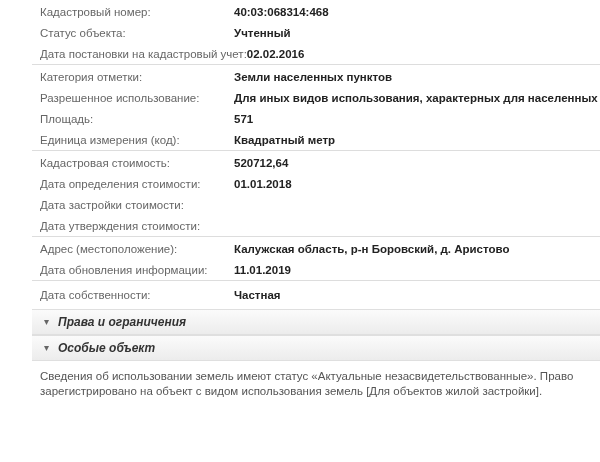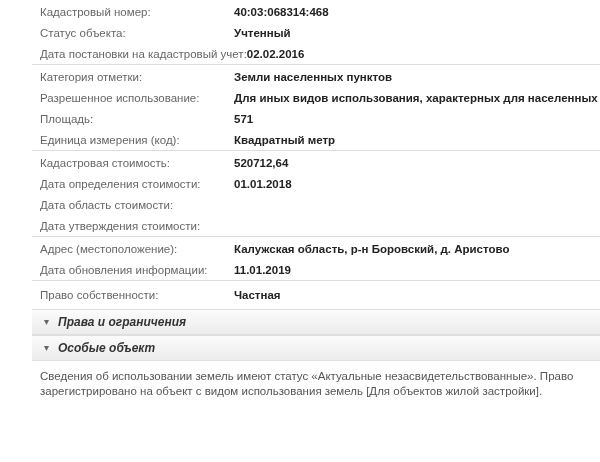--- a/index.html
+++ b/index.html
@@ -94,7 +94,7 @@
       <div class="val">01.01.2018</div>
     </div>
     <div class="row">
-      <div class="lbl">Дата область стоимости:</div>
+      <div class="lbl">Дата застройки стоимости:</div>
     </div>
     <div class="row">
       <div class="lbl">Дата утверждения стоимости:</div>

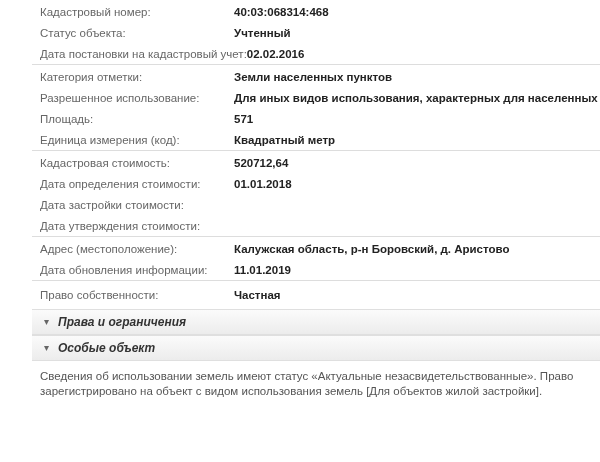--- a/index.html
+++ b/index.html
@@ -114,7 +114,7 @@
 
   <div class="info-section last">
     <div class="row">
-      <div class="lbl">Право собственности:</div>
+      <div class="lbl">Дата собственности:</div>
       <div class="val">Частная</div>
     </div>
   </div>

